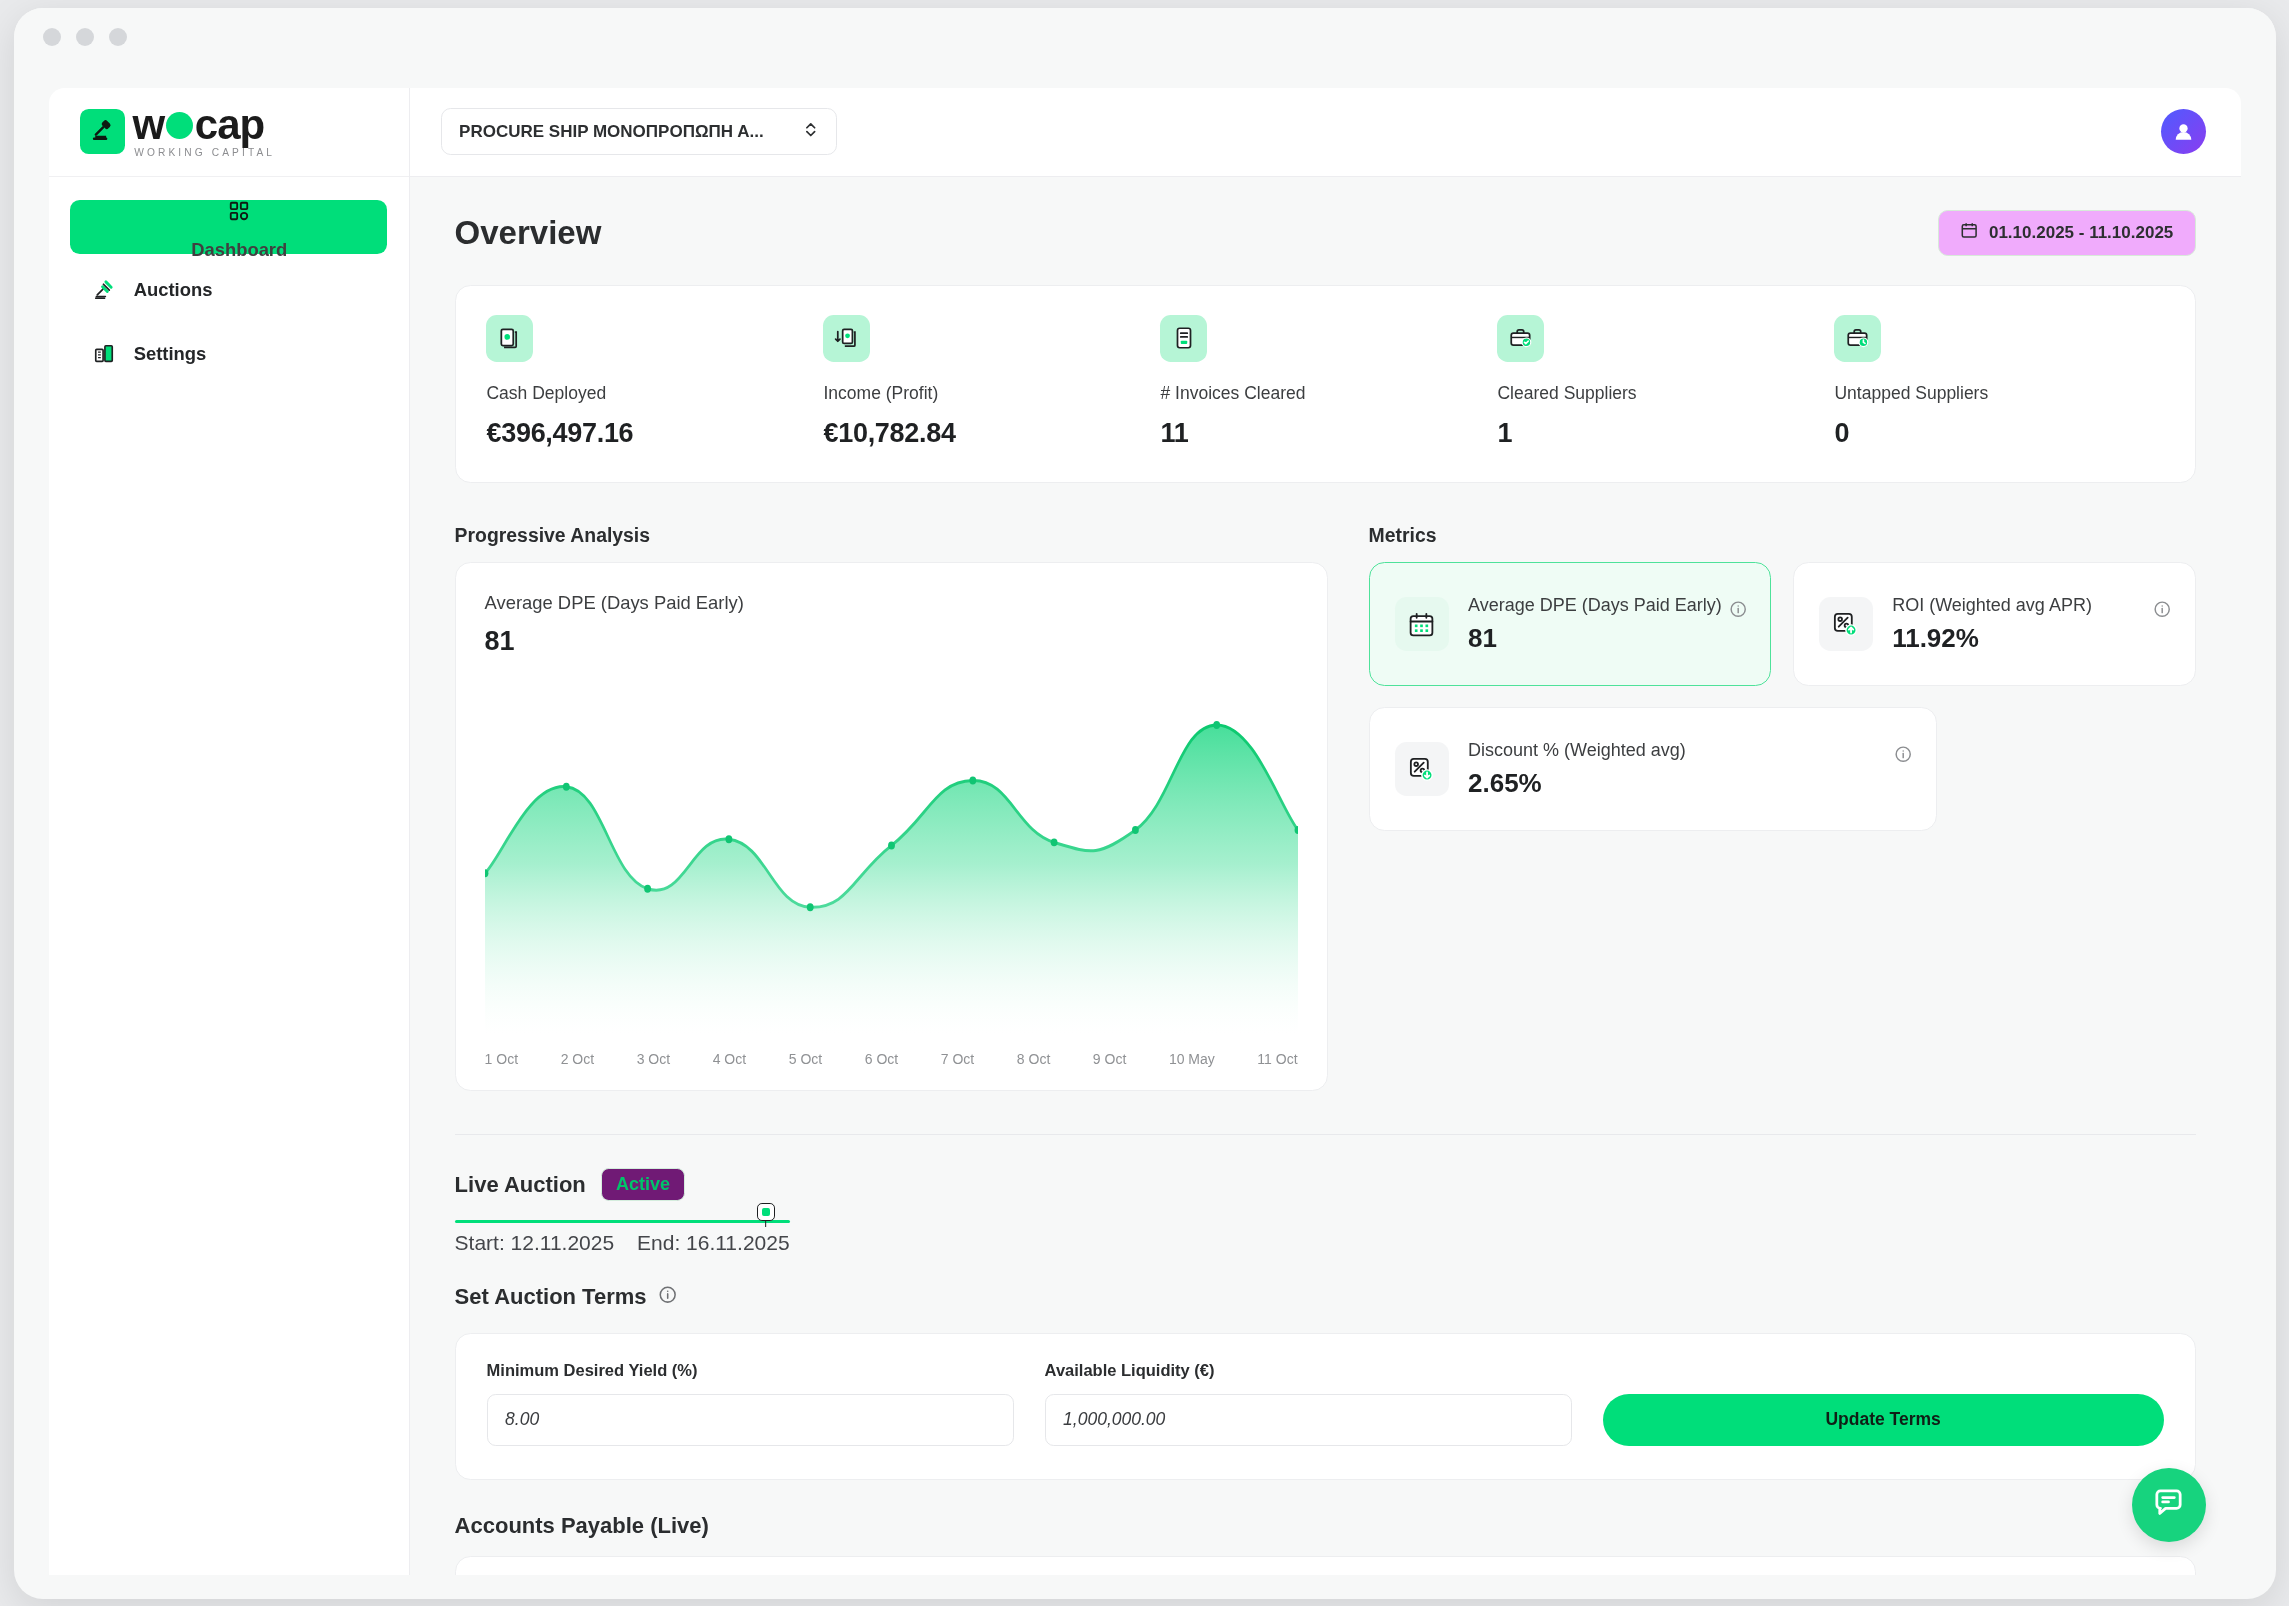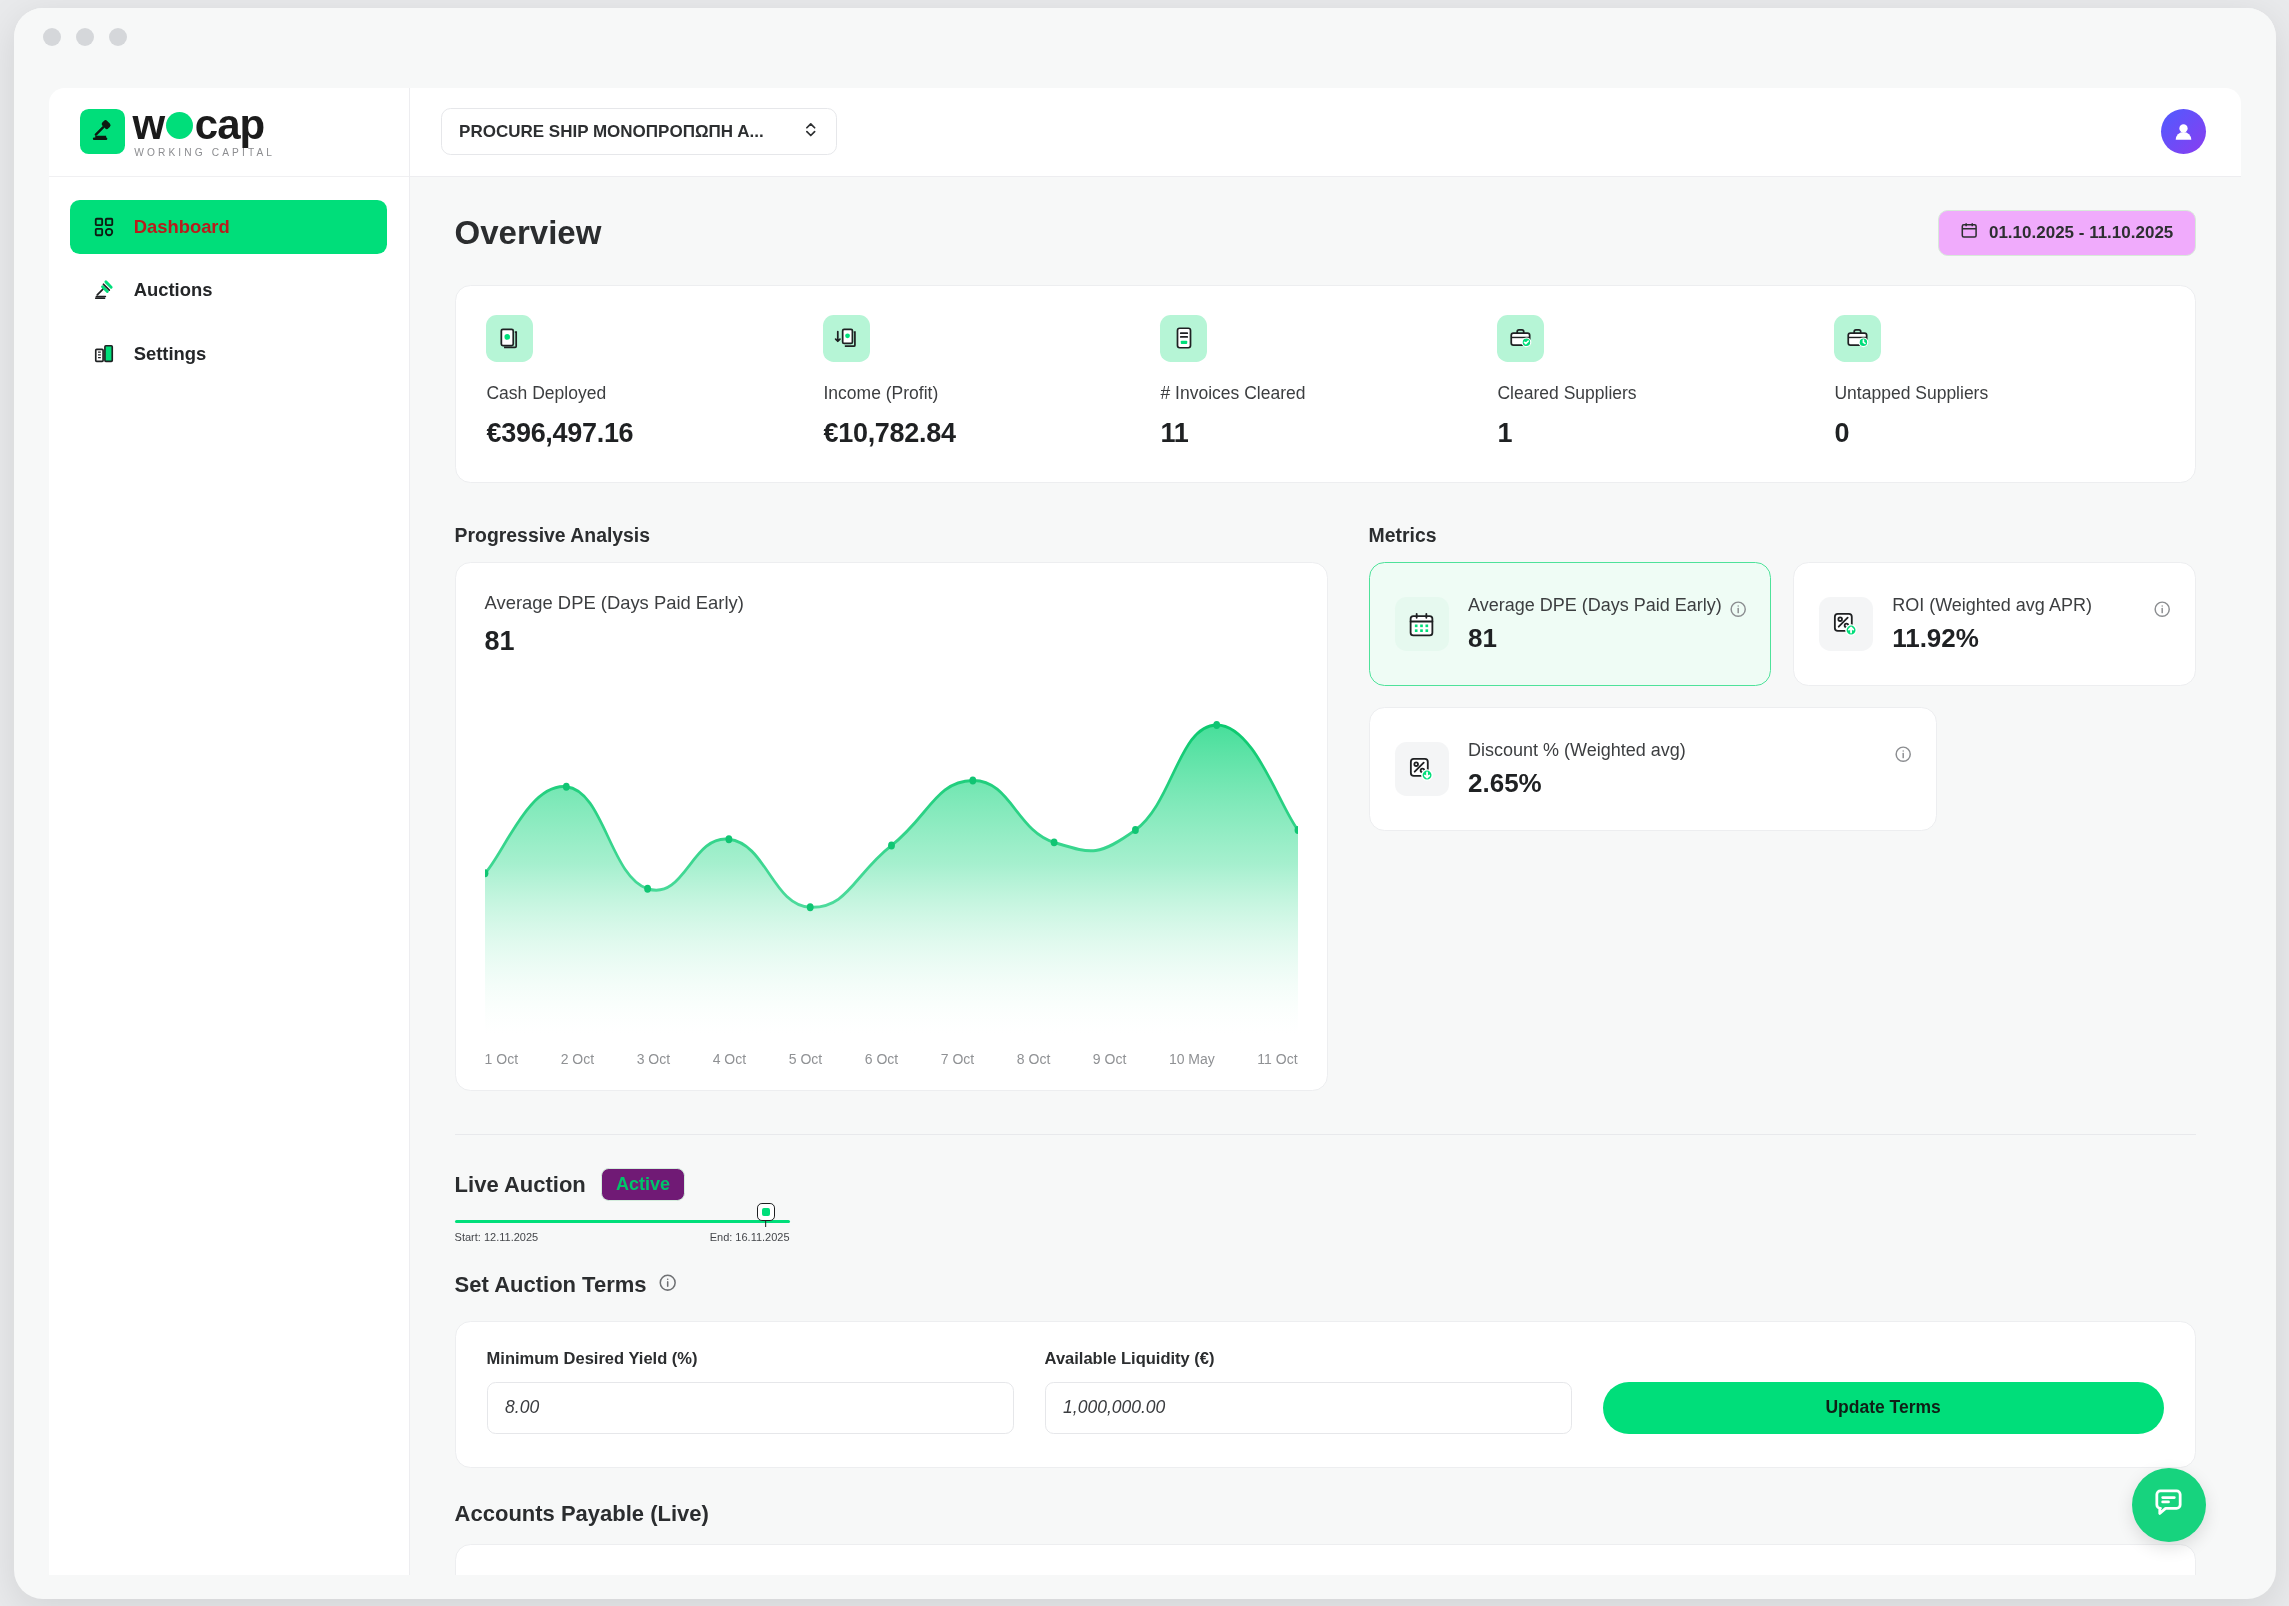--- a/index.html
+++ b/index.html
@@ -82,7 +82,7 @@
     color: #242628;
     cursor: pointer;
   }
-  .nav-item.active { background: #00DE7A; color: #b91c1c; }
+  .nav-item.active { background: #00DE7A; color: #404040; flex-direction: column; }
   .nav-item .ico { width: 25px; height: 25px; display:flex; align-items:center; justify-content:center;}
 
   

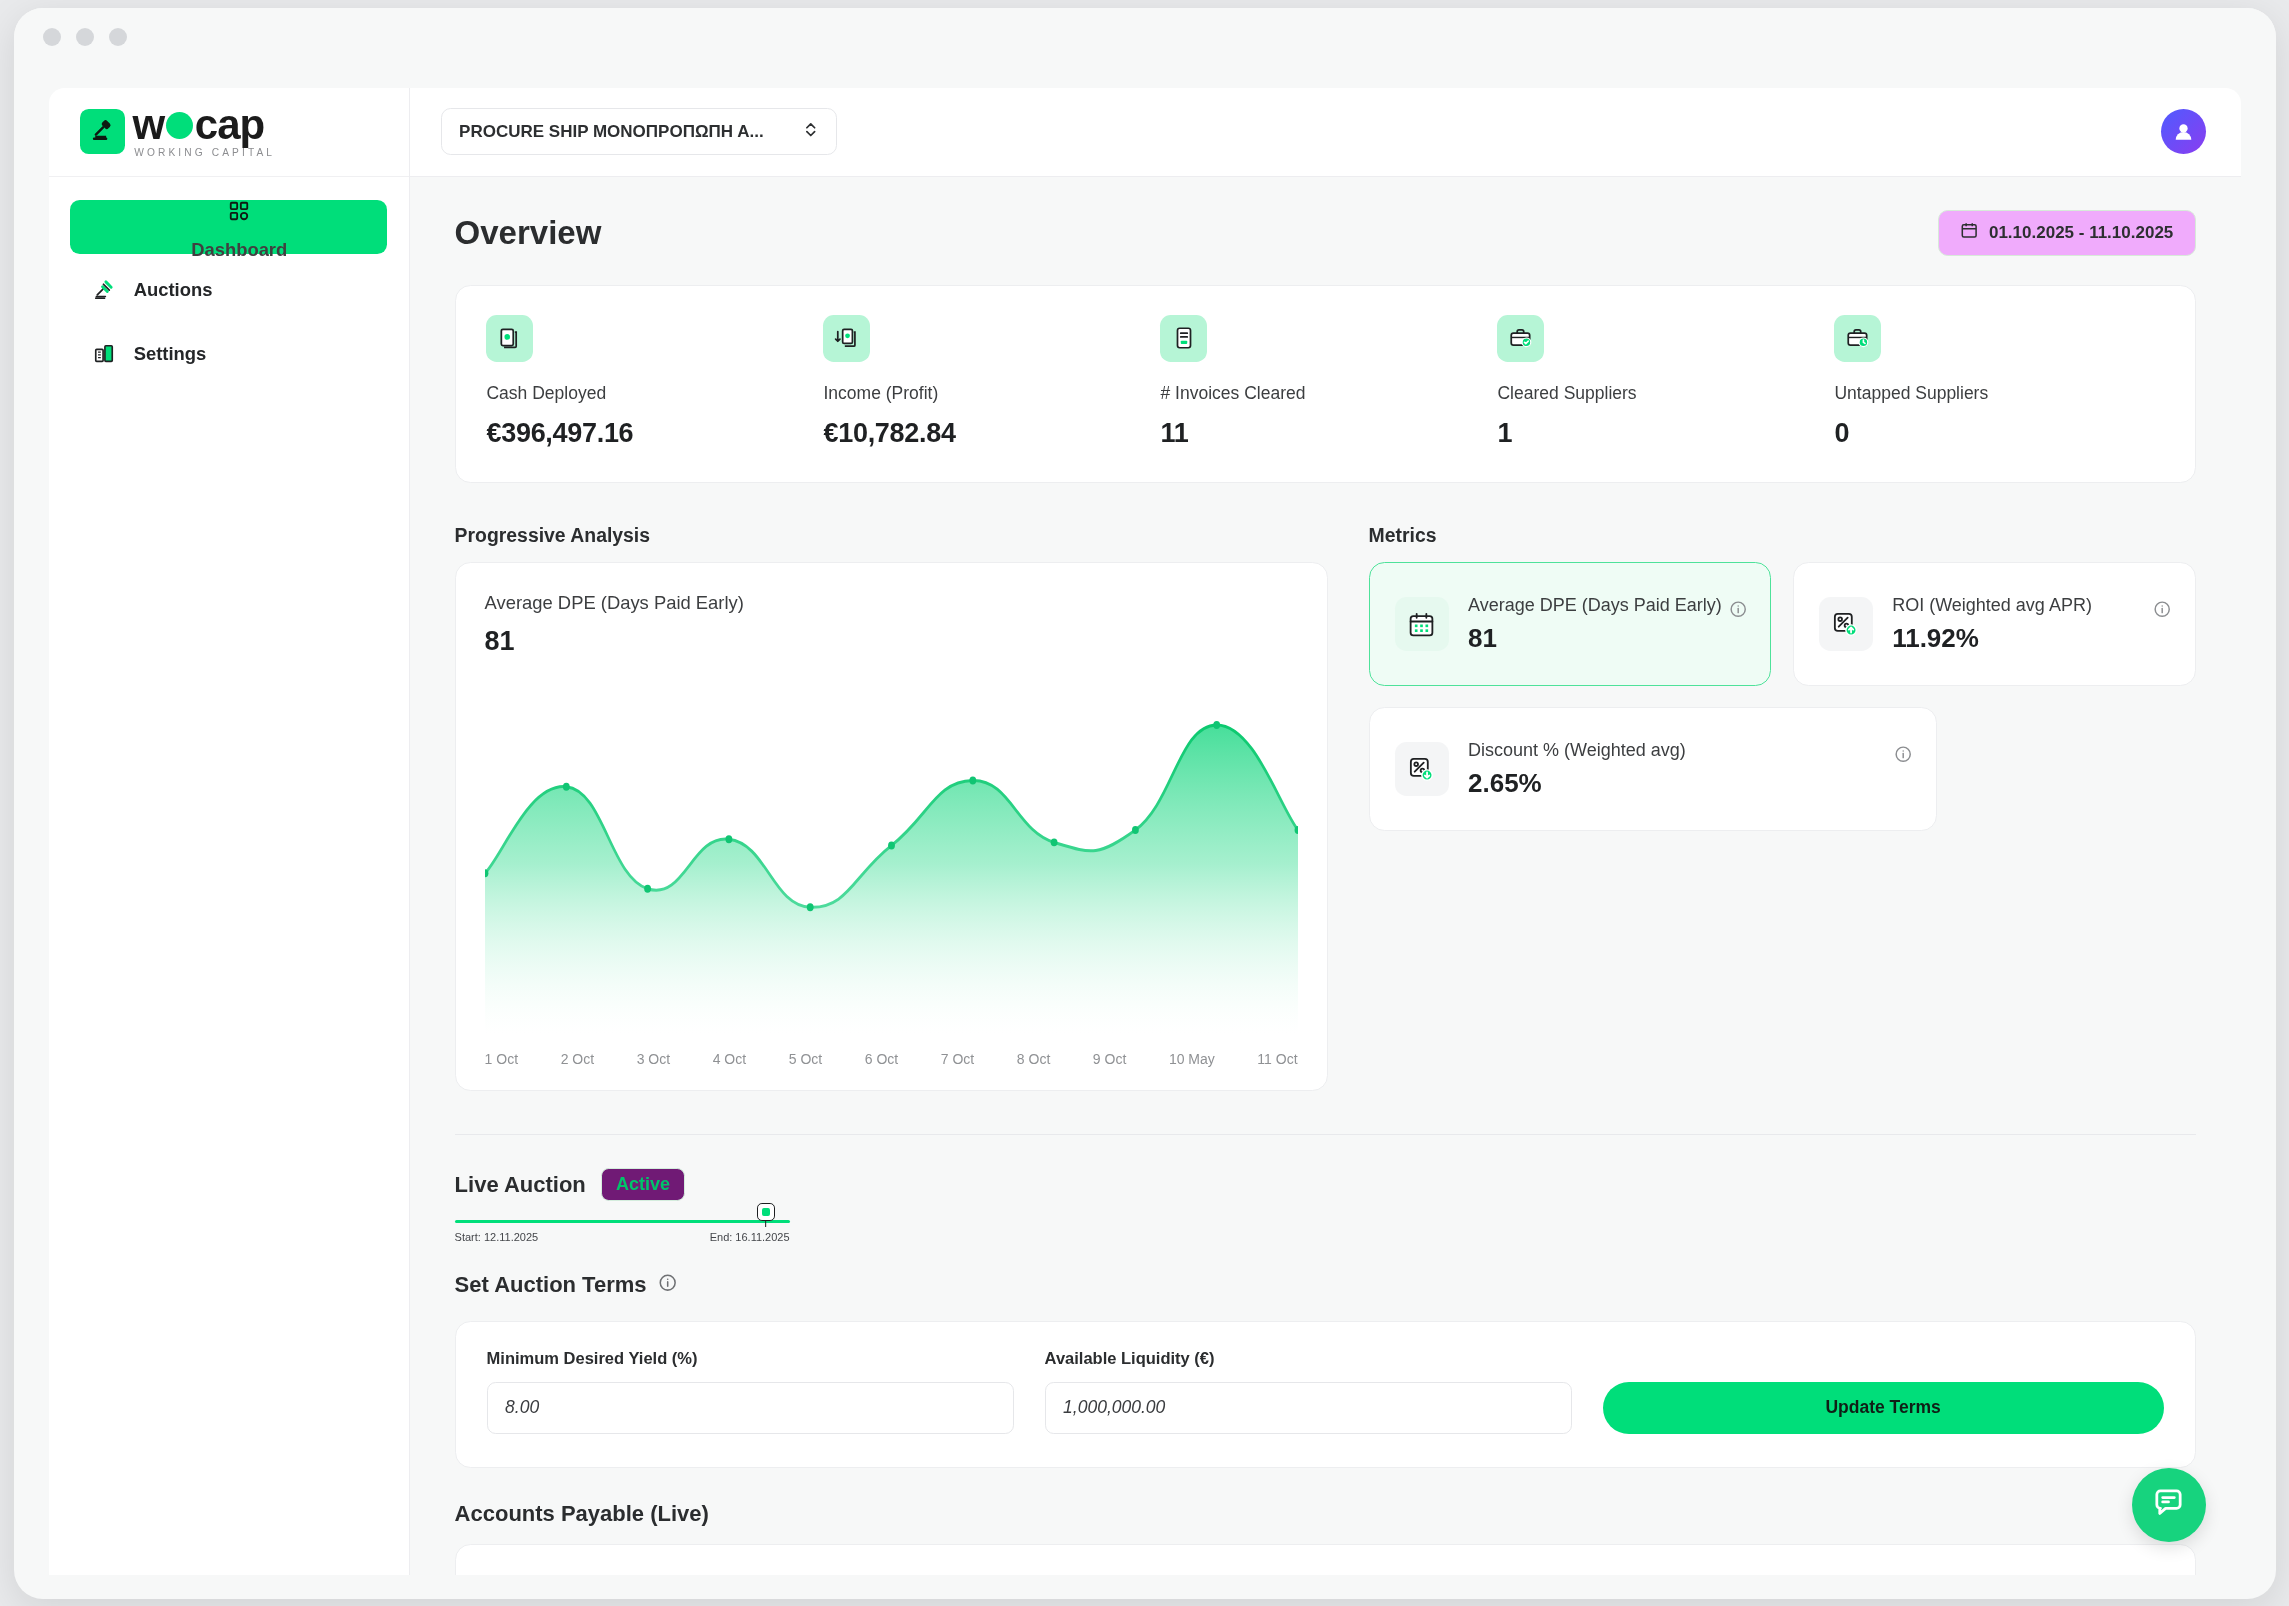--- a/index.html
+++ b/index.html
@@ -233,7 +233,7 @@
   }
   .progress-dates {
     width: 335px; display: flex; justify-content: space-between;
-    font-size: 11px; color: #44464a; margin-bottom: 29px;
+    font-size: 21px; color: #44464a; margin-bottom: 29px;
   }
   .terms-title { display: flex; align-items: center; gap: 11.6px; font-size: 22px; font-weight: 700; color: #2b2d2f; margin-bottom: 23px; }
 

